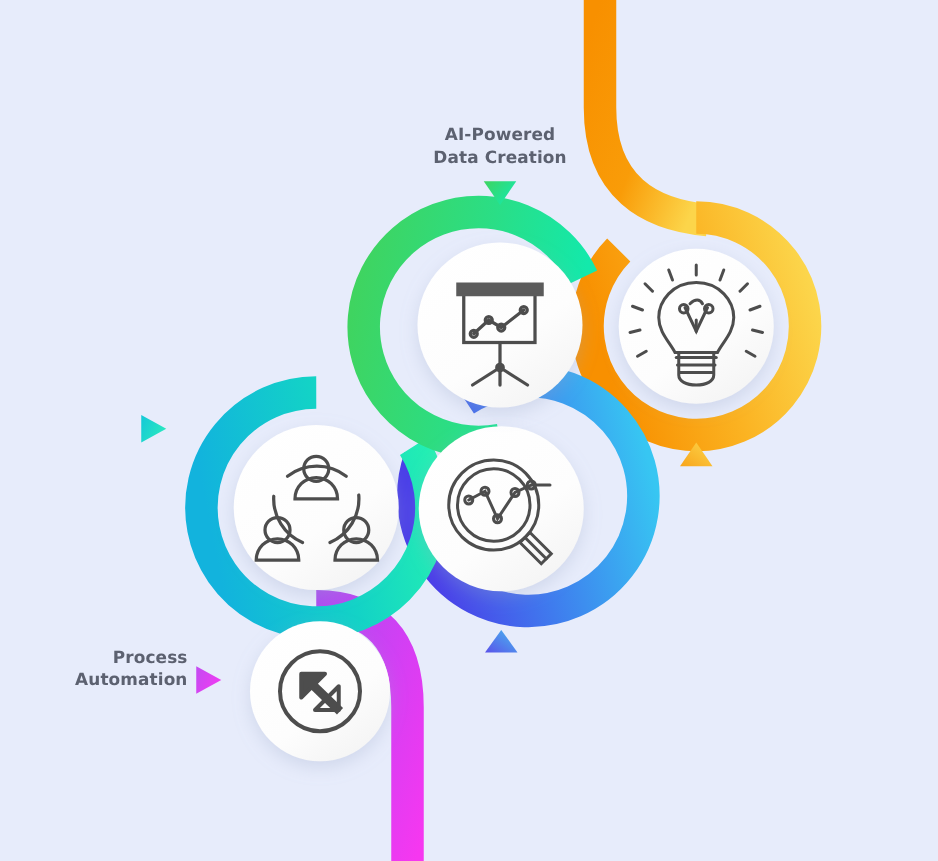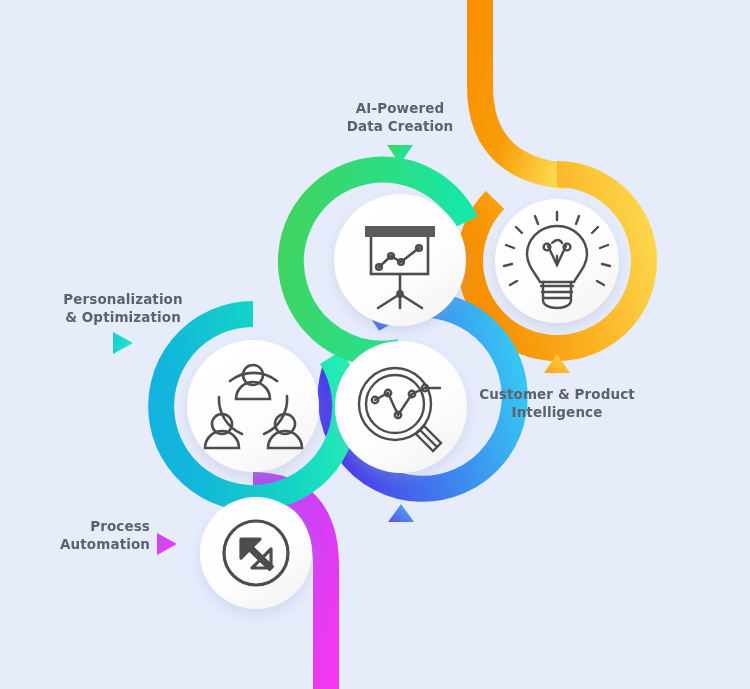--- a/index.html
+++ b/index.html
@@ -261,8 +261,6 @@
   <div class="label" id="lbl-customer">Customer &amp; Product
 Intelligence</div>
 
-  <div class="label" id="lbl-personal">Personalization
-&amp; Optimization</div>
 
   <div class="label label-right" id="lbl-process">Process
 Automation</div>

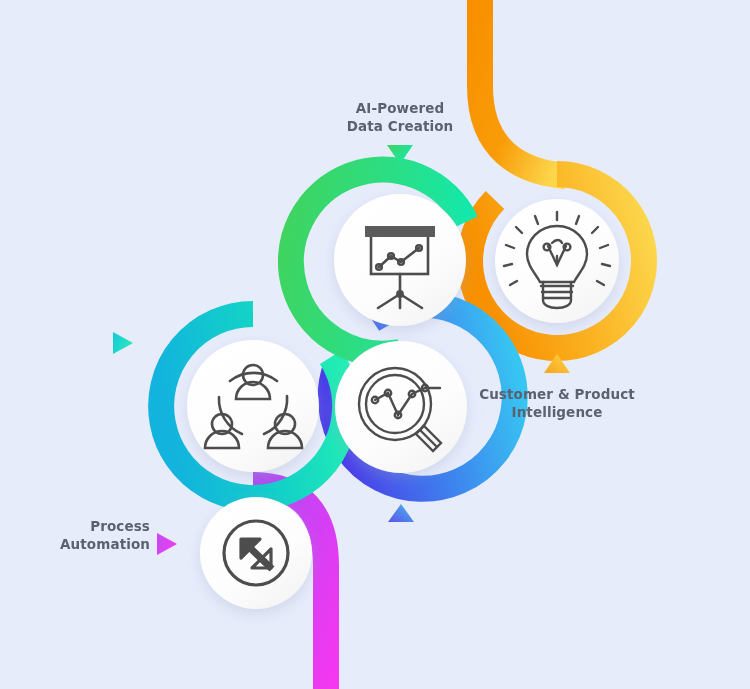--- a/index.html
+++ b/index.html
@@ -258,8 +258,6 @@
   <div class="label" id="lbl-ai">AI-Powered
 Data Creation</div>
 
-  <div class="label" id="lbl-customer">Customer &amp; Product
-Intelligence</div>
 
 
   <div class="label label-right" id="lbl-process">Process

